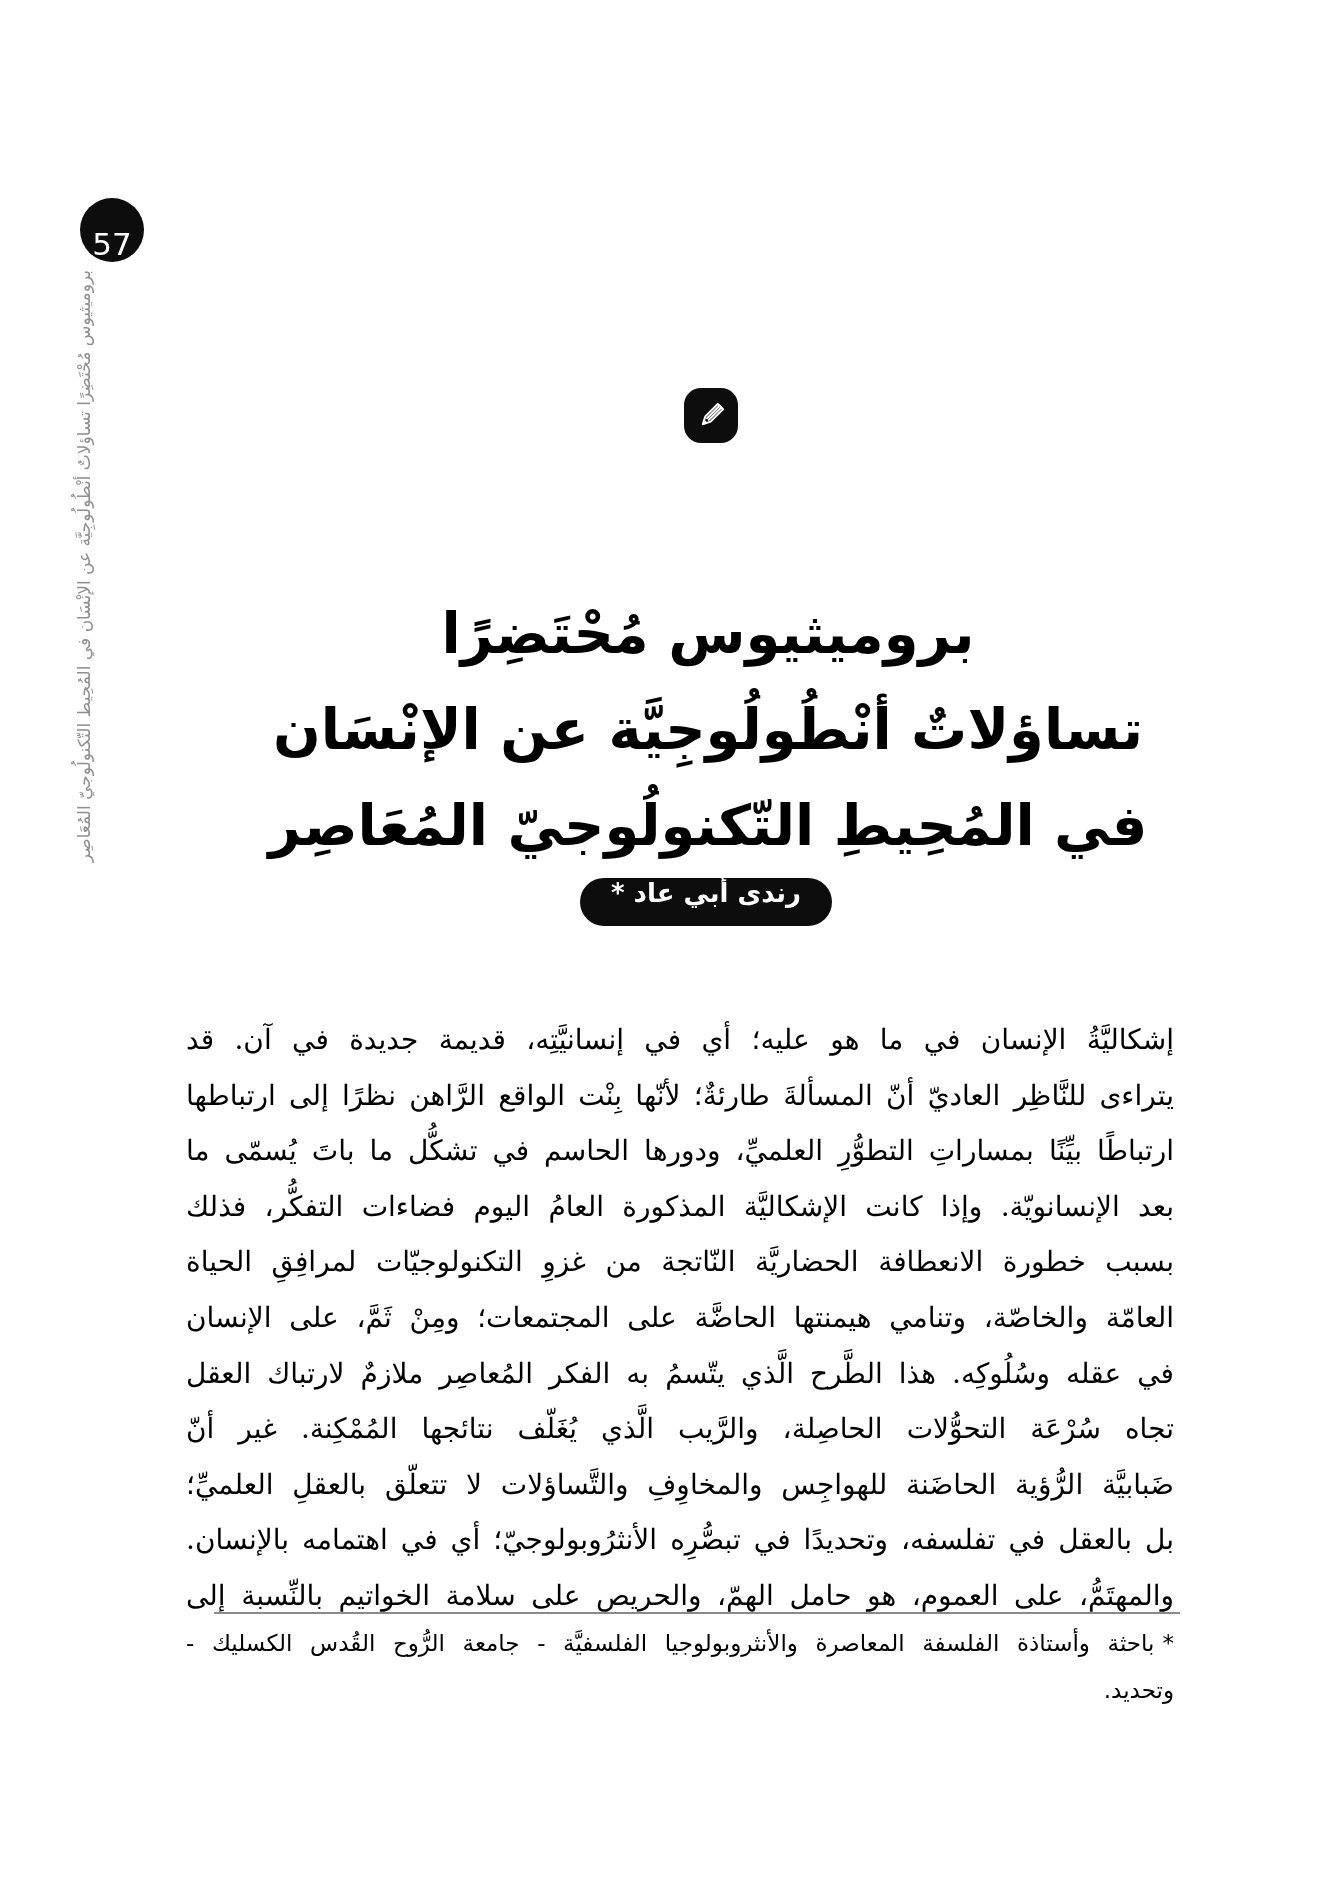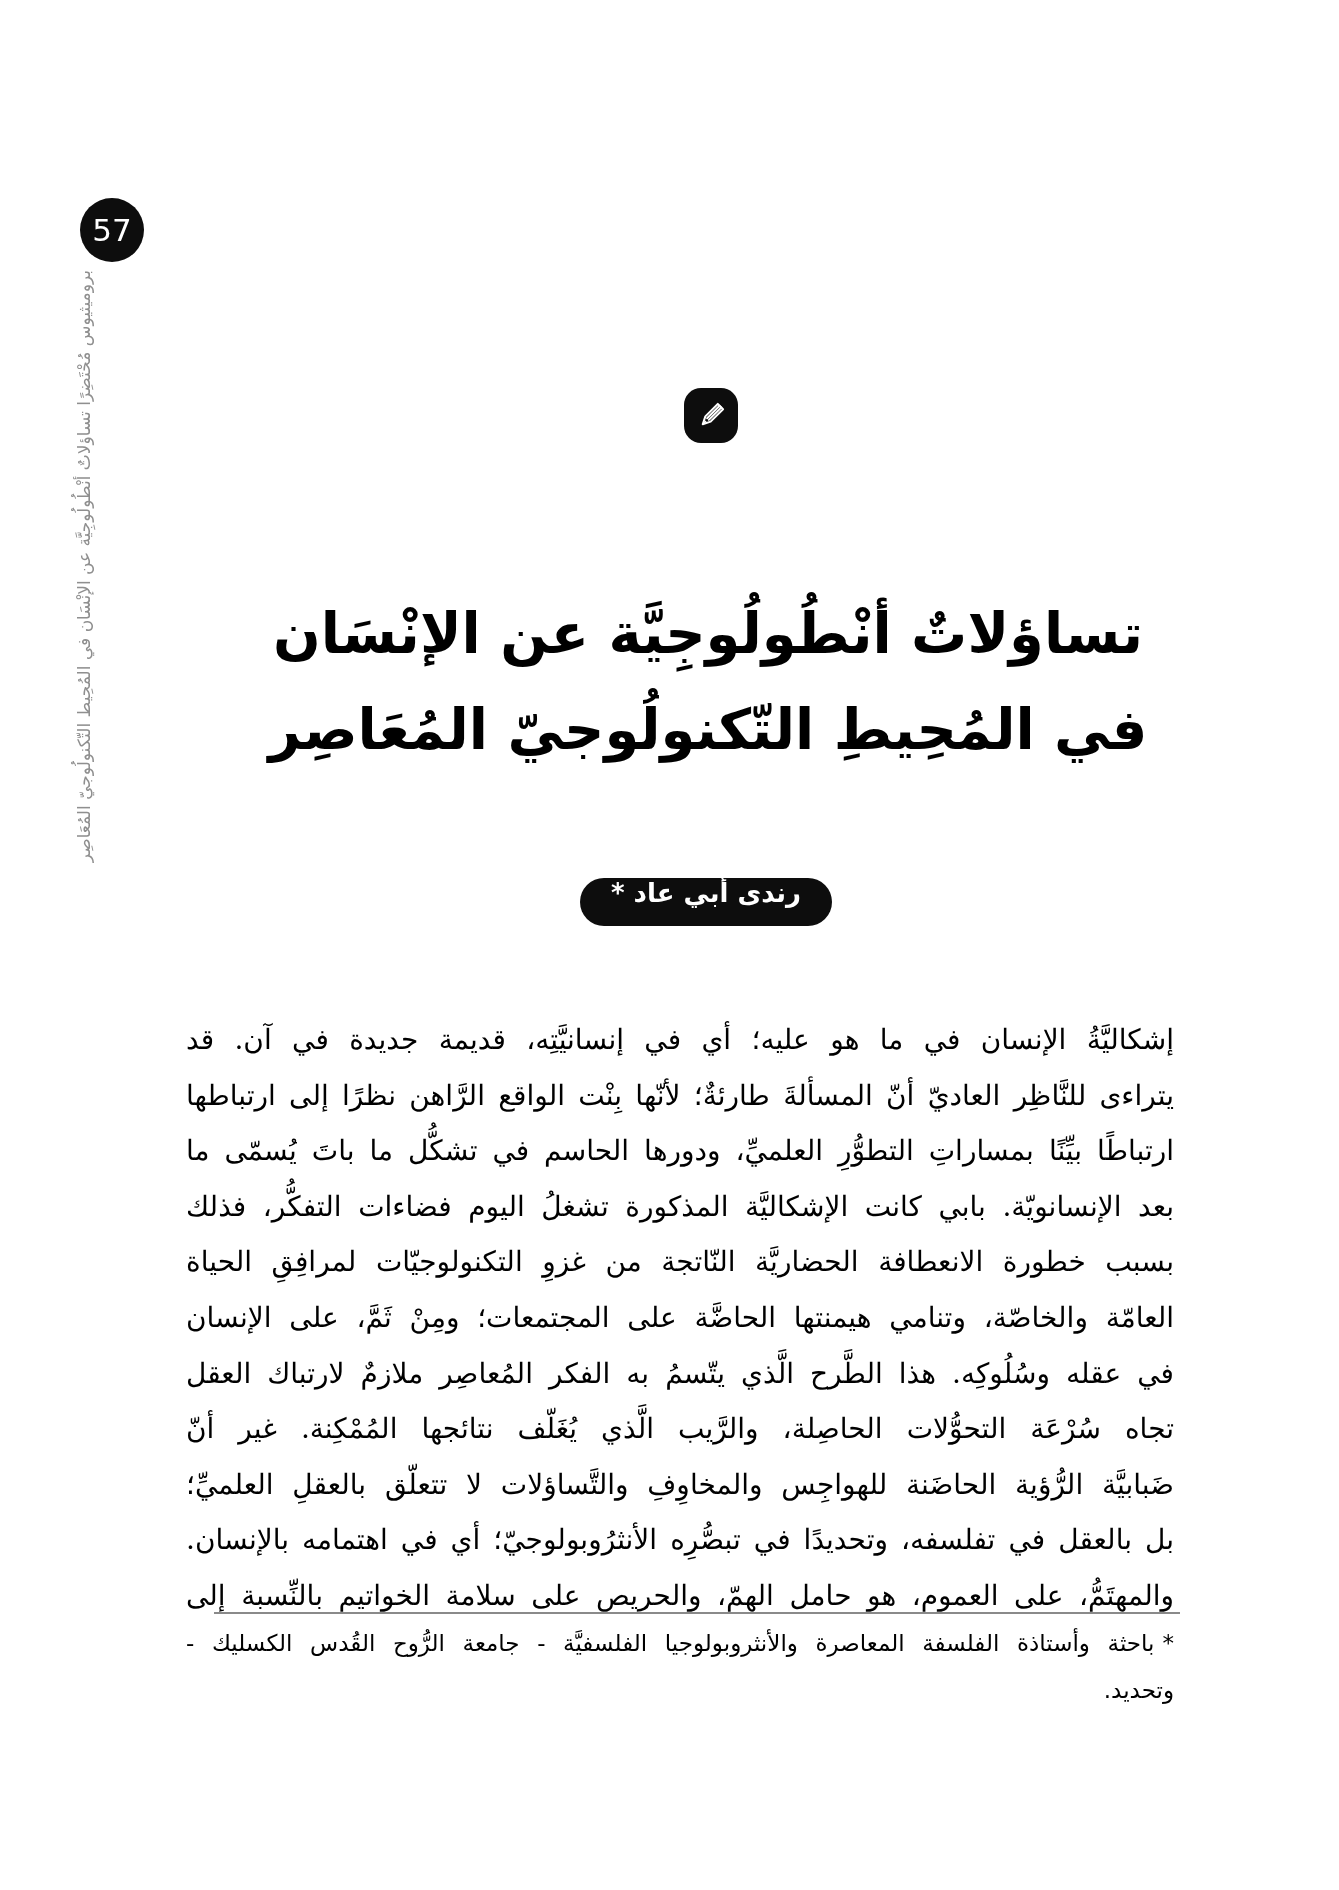--- a/index.html
+++ b/index.html
@@ -20,7 +20,7 @@
   .page-circle{
     position:absolute;left:80px;top:198px;width:64px;height:64px;
     background:var(--badge-black);border-radius:50%;
-    display:flex;align-items:center;justify-content:center;
+    display:flex;align-items:flex-end;justify-content:center;
     color:#fff;font-size:31px;font-weight:400;
   }
   

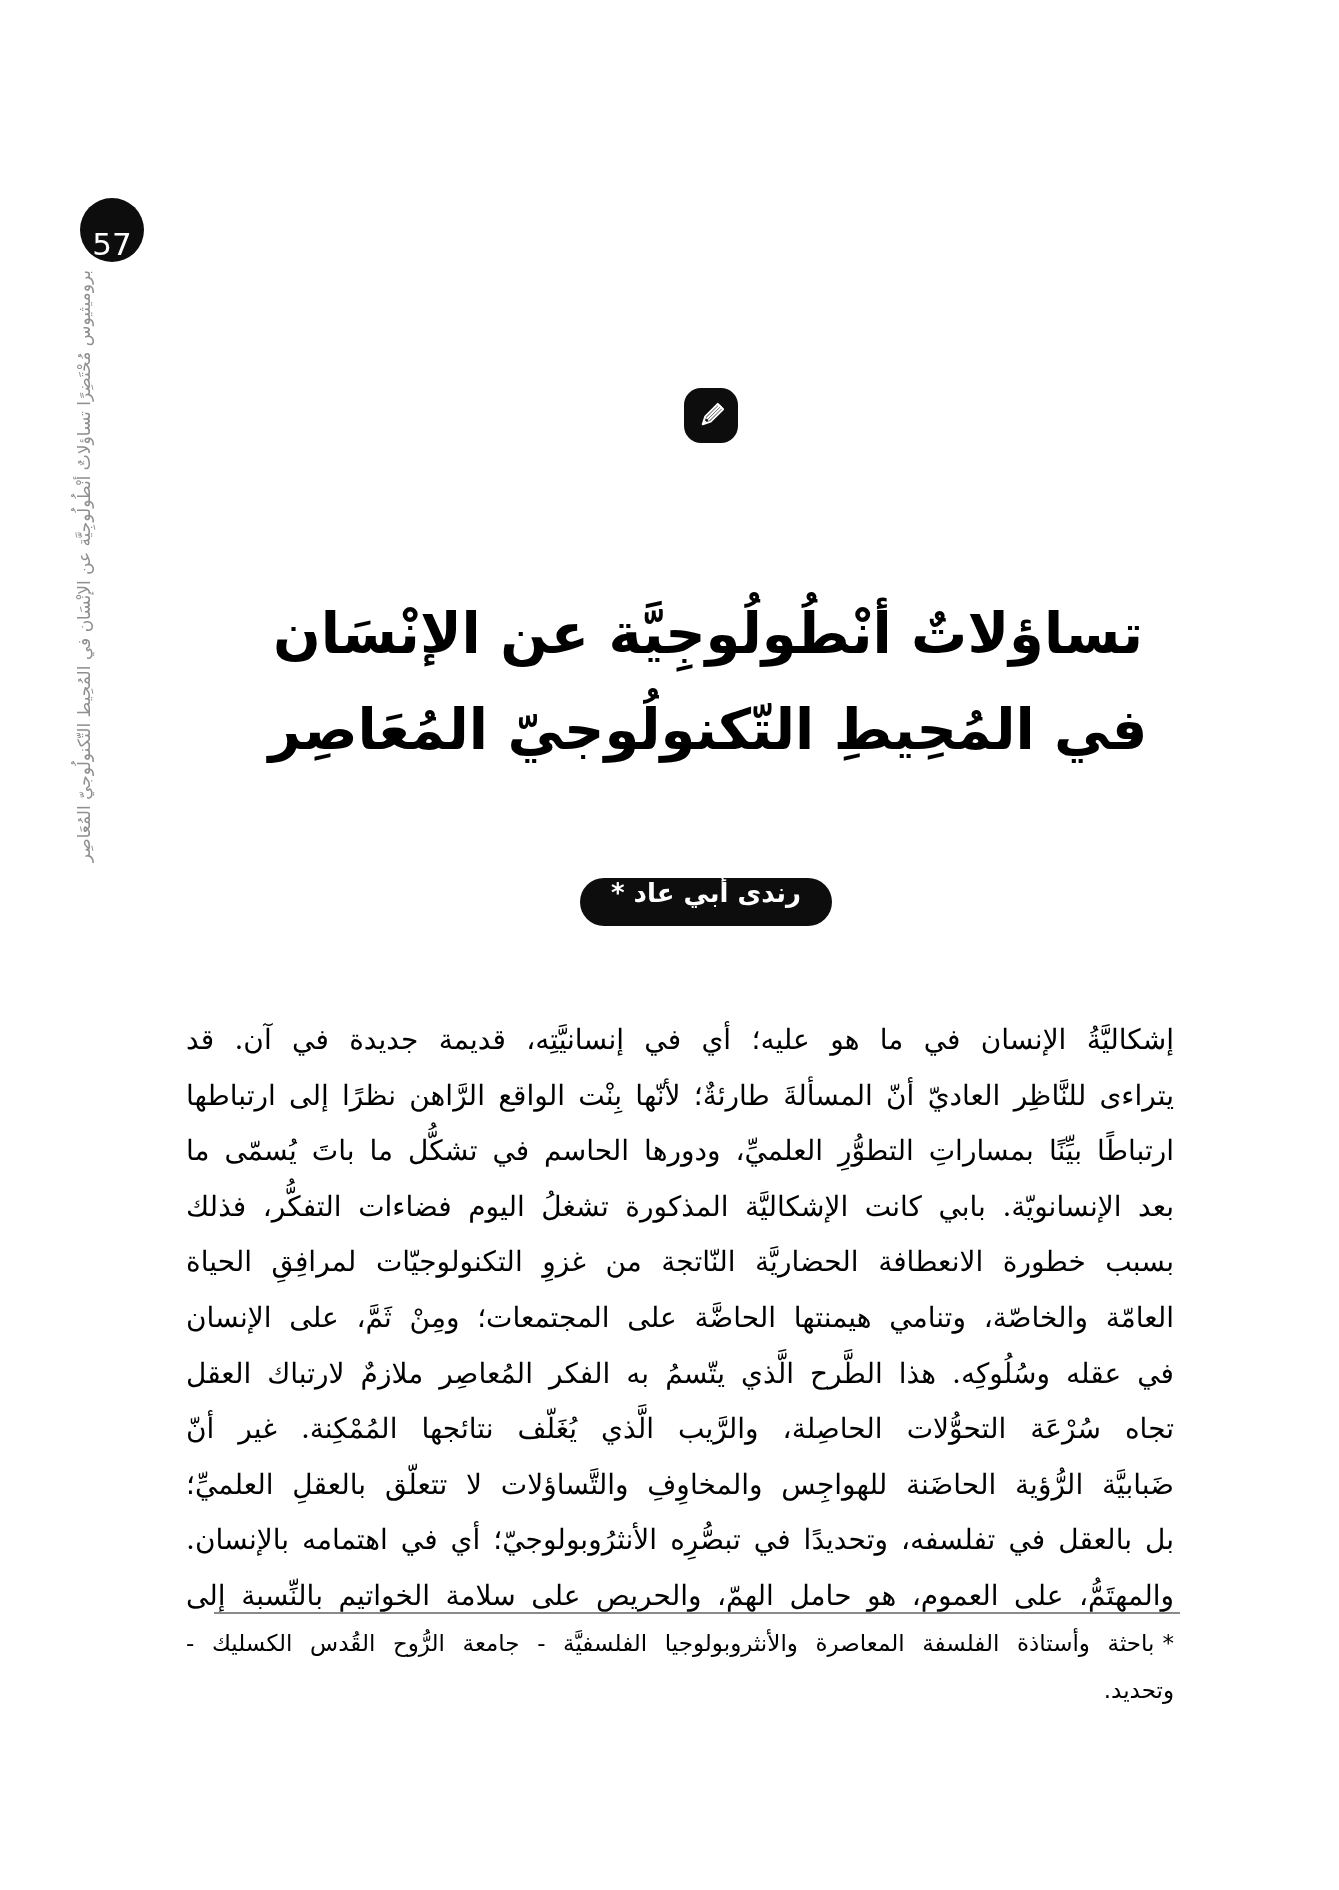--- a/index.html
+++ b/index.html
@@ -101,6 +101,7 @@
 </div>
 
 <div class="article-title">
+  <div>بروميثيوس مُحْتَضِرًا</div>
   <div>تساؤلاتٌ أنْطُولُوجِيَّة عن الإنْسَان</div>
   <div>في المُحِيطِ التّكنولُوجيّ المُعَاصِر</div>
 </div>

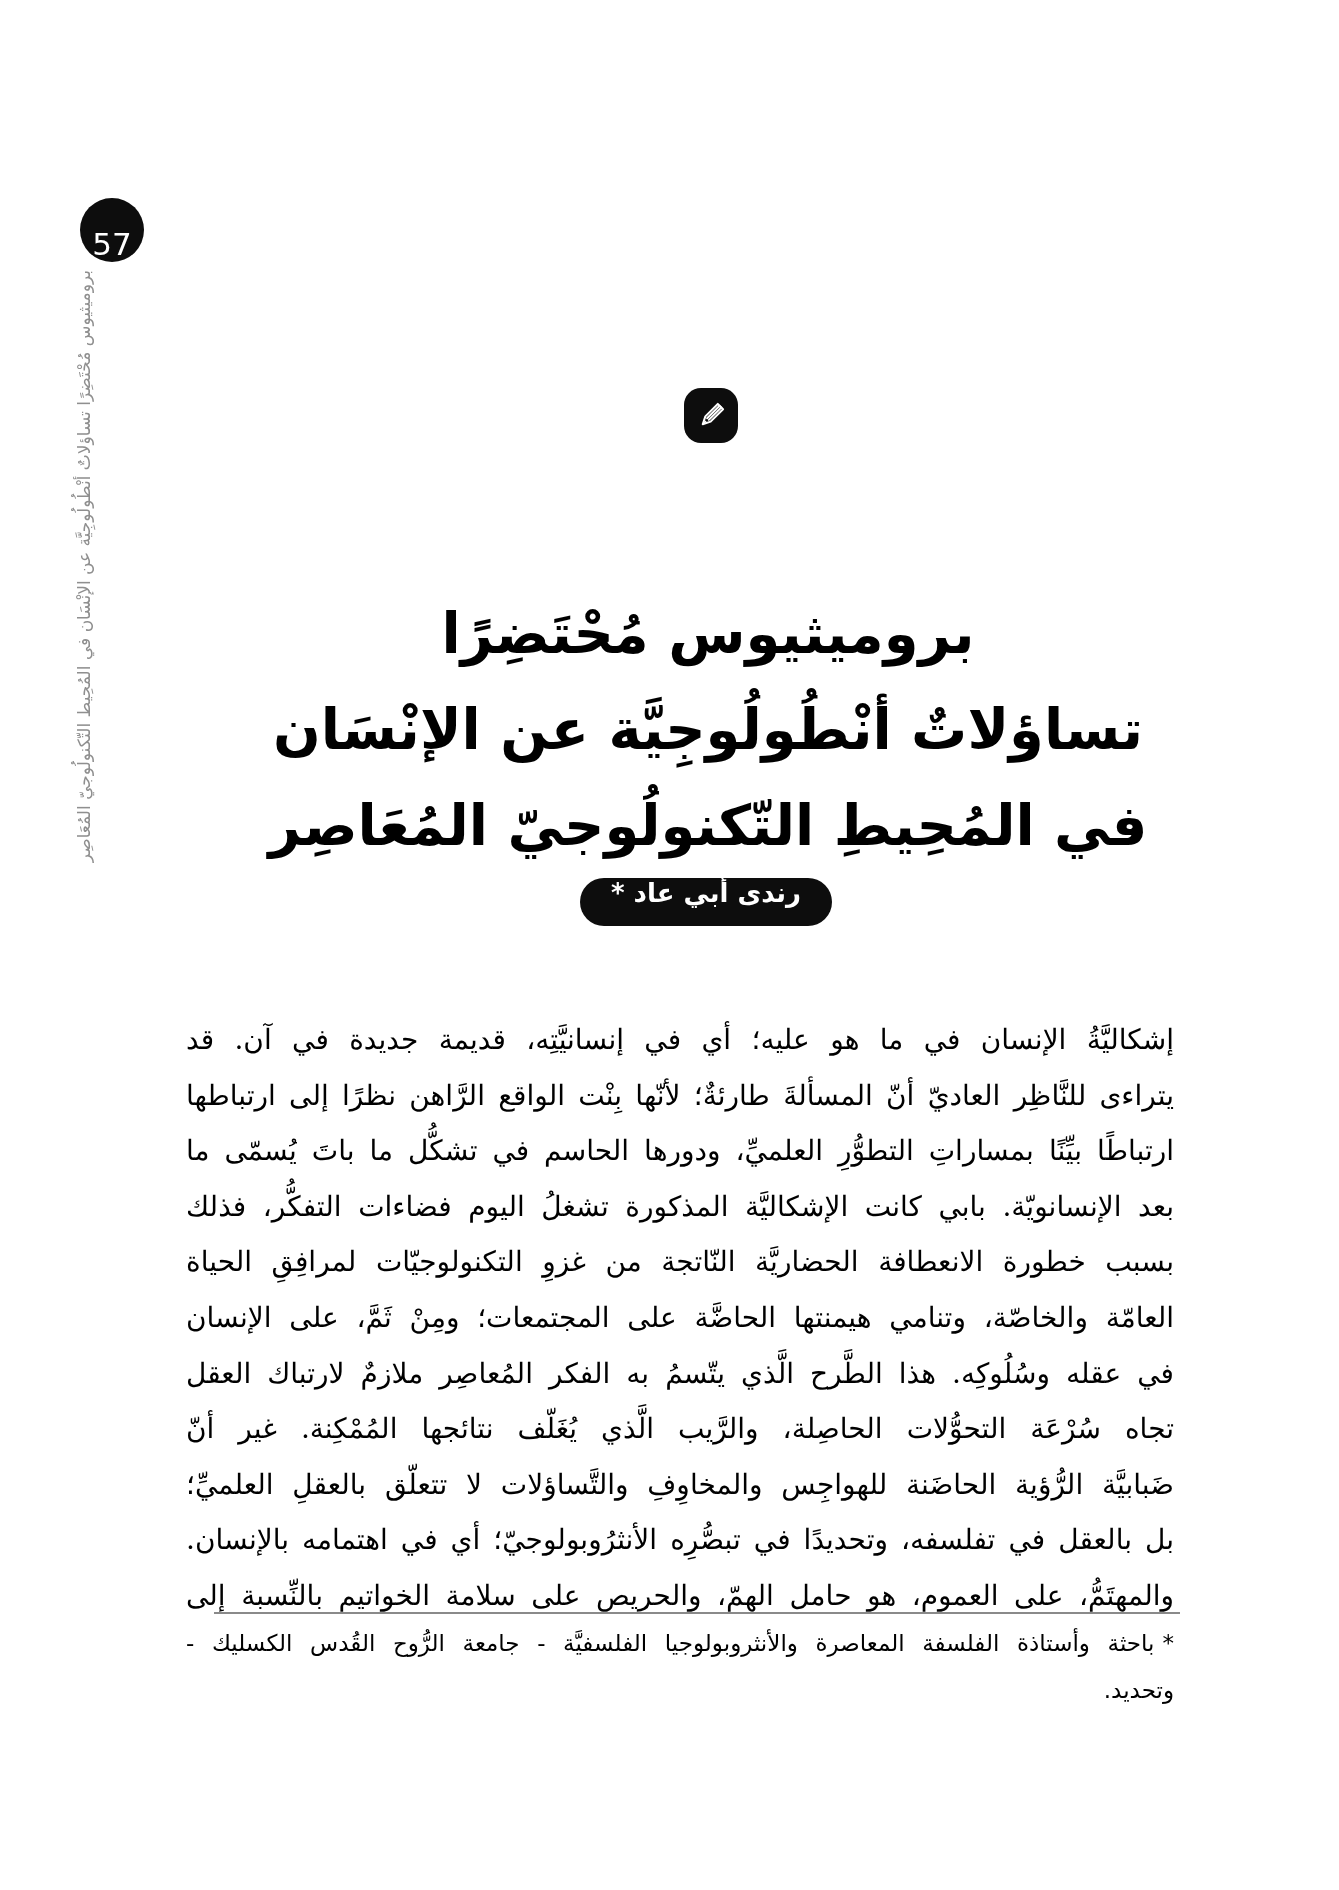--- a/index.html
+++ b/index.html
@@ -114,7 +114,7 @@
   <div class="body-line">إشكاليَّةُ الإنسان في ما هو عليه؛ أي في إنسانيَّتِه، قديمة جديدة في آن. قد</div>
   <div class="body-line">يتراءى للنَّاظِر العاديّ أنّ المسألةَ طارئةٌ؛ لأنّها بِنْت الواقع الرَّاهن نظرًا إلى ارتباطها</div>
   <div class="body-line">ارتباطًا بيِّنًا بمساراتِ التطوُّرِ العلميِّ، ودورها الحاسم في تشكُّل ما باتَ يُسمّى ما</div>
-  <div class="body-line">بعد الإنسانويّة. بابي كانت الإشكاليَّة المذكورة تشغلُ اليوم فضاءات التفكُّر، فذلك</div>
+  <div class="body-line">بعد الإنسانويّة. وإذا كانت الإشكاليَّة المذكورة العامُ اليوم فضاءات التفكُّر، فذلك</div>
   <div class="body-line">بسبب خطورة الانعطافة الحضاريَّة النّاتجة من غزوِ التكنولوجيّات لمرافِقِ الحياة</div>
   <div class="body-line">العامّة والخاصّة، وتنامي هيمنتها الحاضَّة على المجتمعات؛ ومِنْ ثَمَّ، على الإنسان</div>
   <div class="body-line">في عقله وسُلُوكِه. هذا الطَّرح الَّذي يتّسمُ به الفكر المُعاصِر ملازمٌ لارتباك العقل</div>

